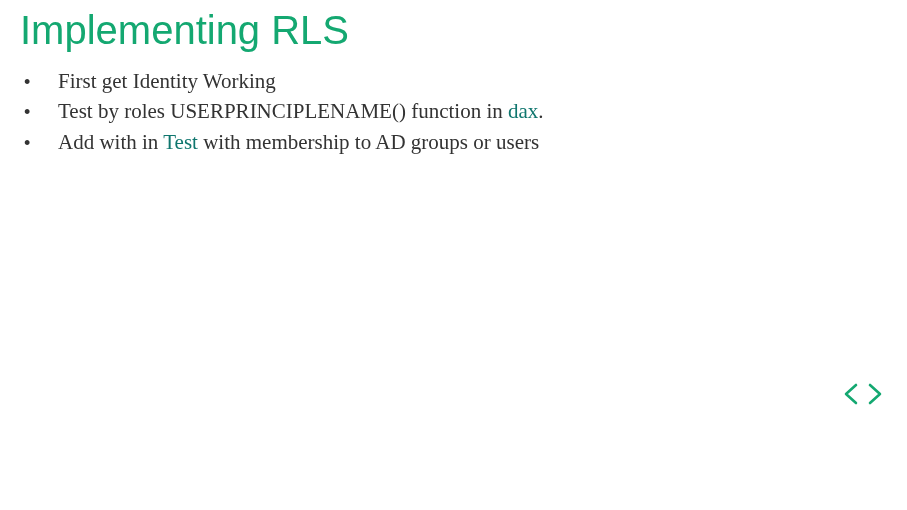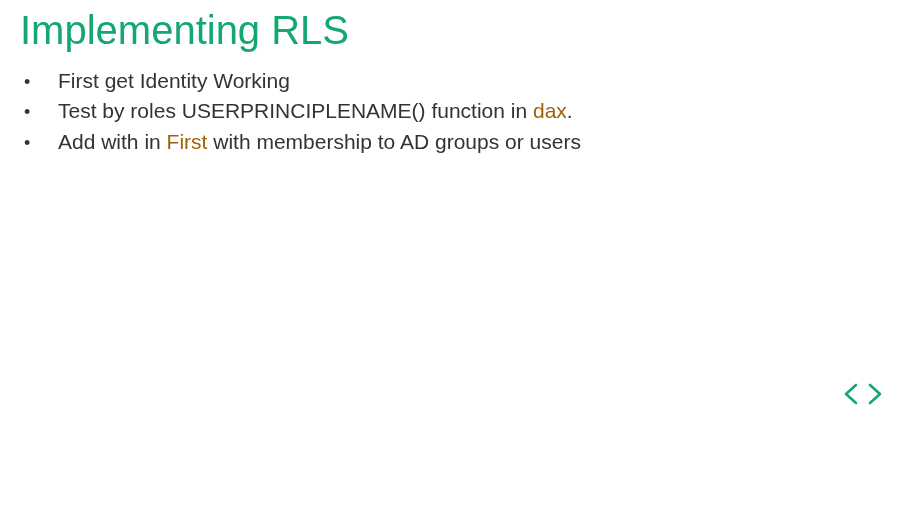--- a/index.html
+++ b/index.html
@@ -50,6 +50,7 @@
   }
   .bullet-text {
     flex: 1 1 auto;
+    font-family: Liberation Serif, serif;
   }
   .highlight {
     color: #a16207;

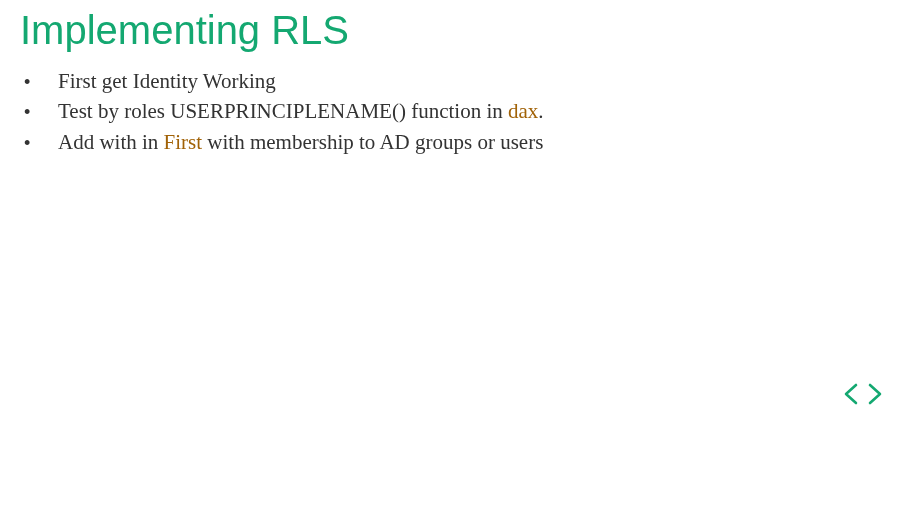--- a/index.html
+++ b/index.html
@@ -53,7 +53,7 @@
     font-family: Liberation Serif, serif;
   }
   .highlight {
-    color: #a16207;
+    color: #0f766e;
   }
   .nav-icon {
     position: absolute;

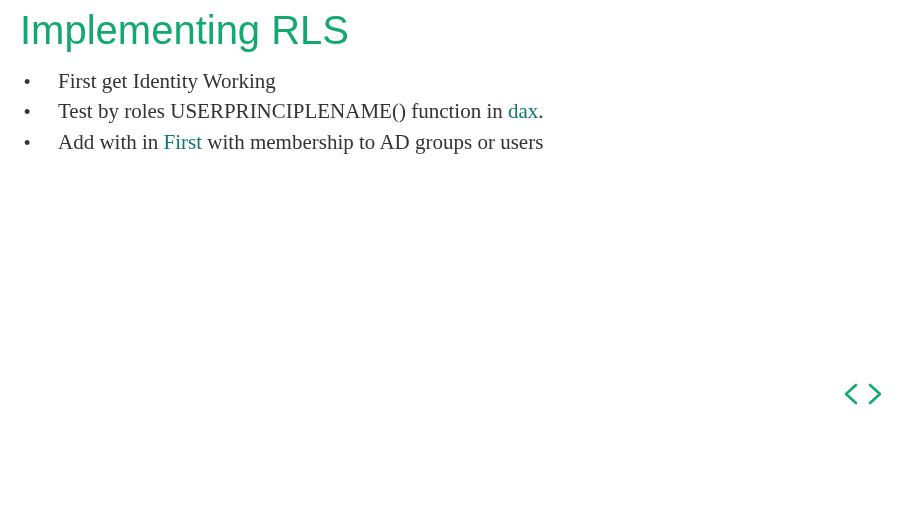--- a/index.html
+++ b/index.html
@@ -89,7 +89,7 @@
     <li>
       <span class="bullet-mark">•</span>
       <span class="bullet-text">
-        <span>Add with in </span><span class="highlight">First</span><span> with membership to AD groups or users</span>
+        <span>Add with in </span><span class="highlight">Test</span><span> with membership to AD groups or users</span>
       </span>
     </li>
   </ul>

